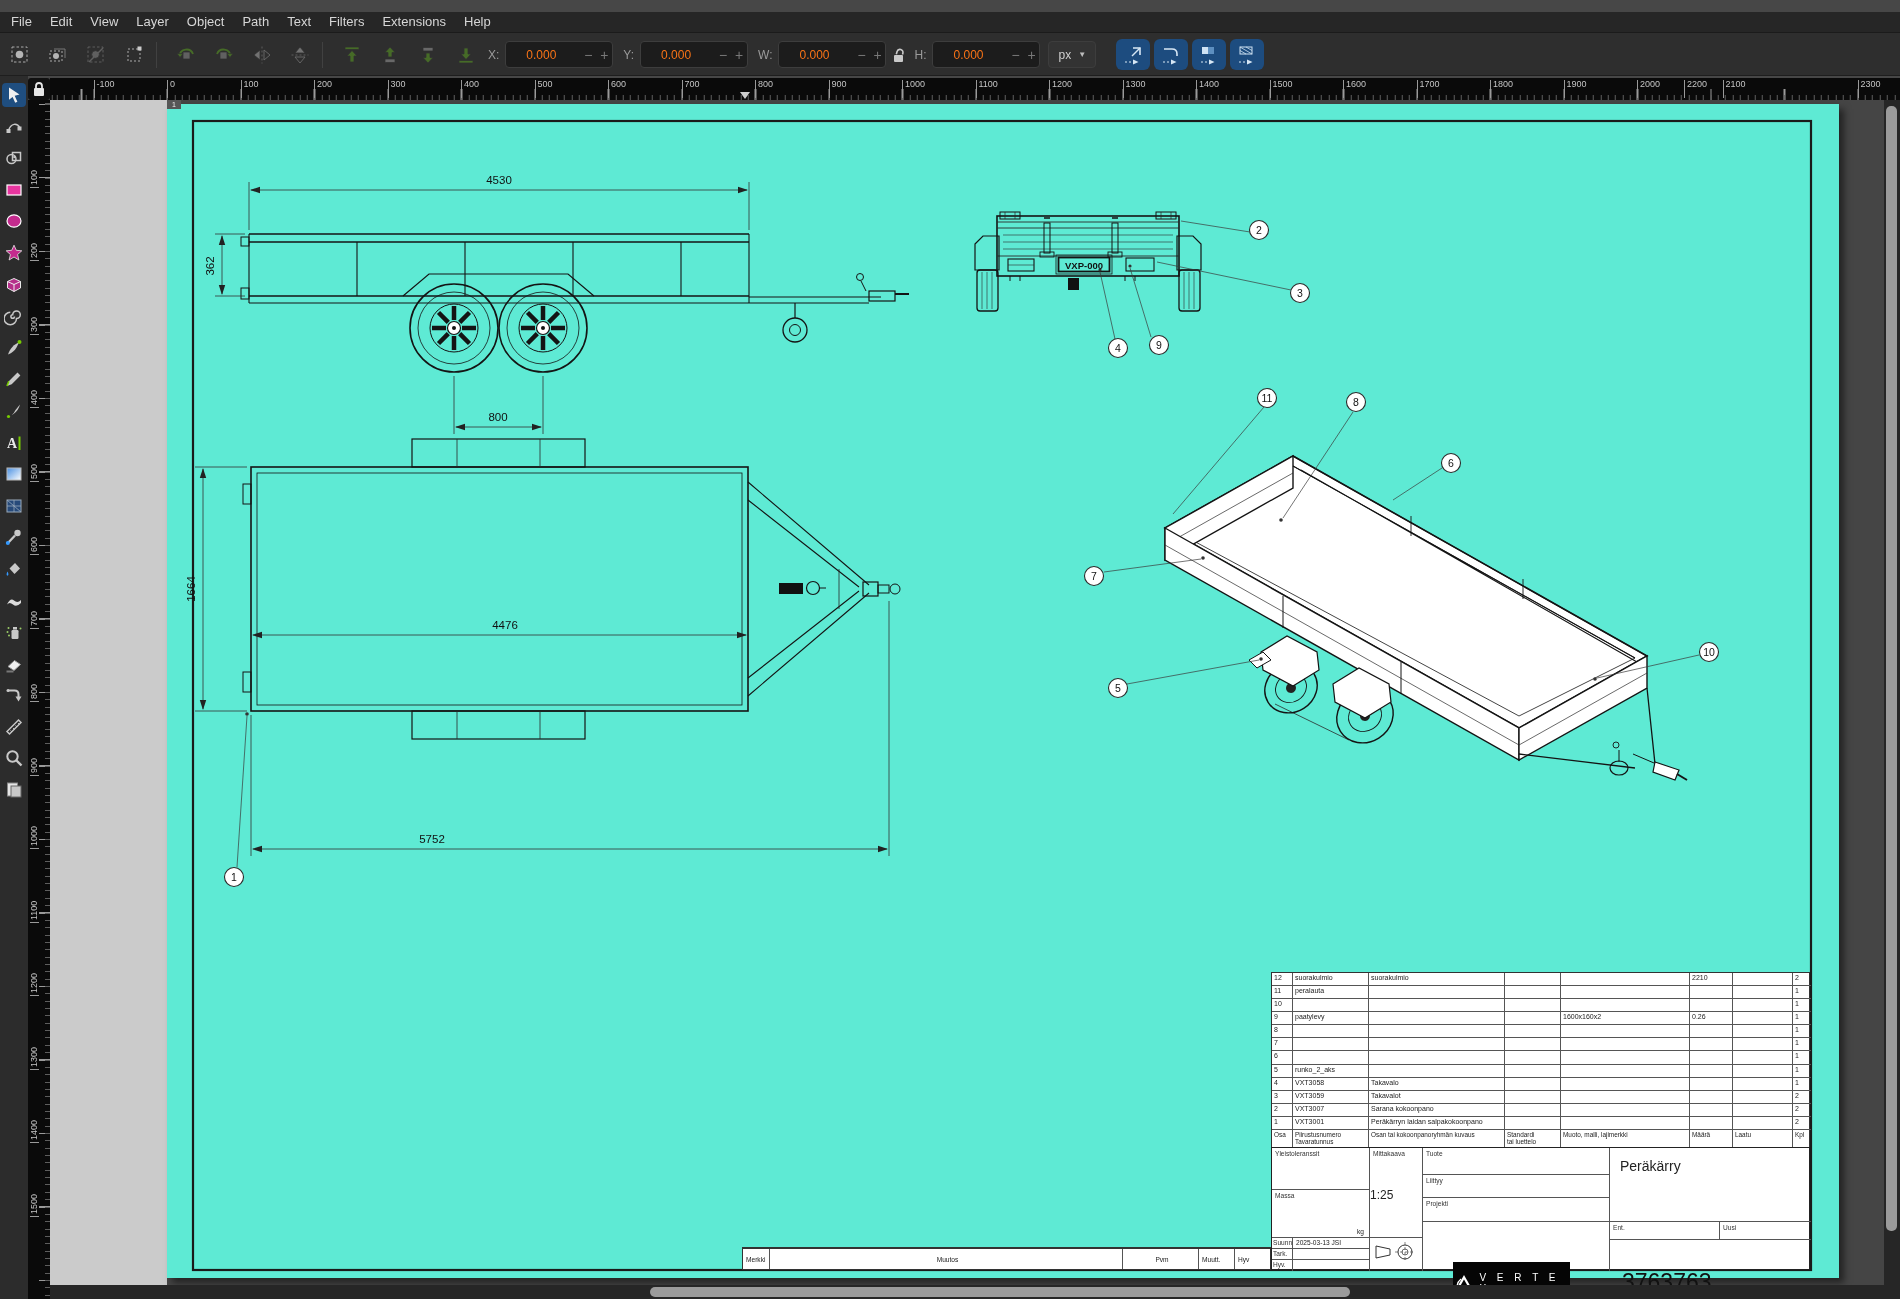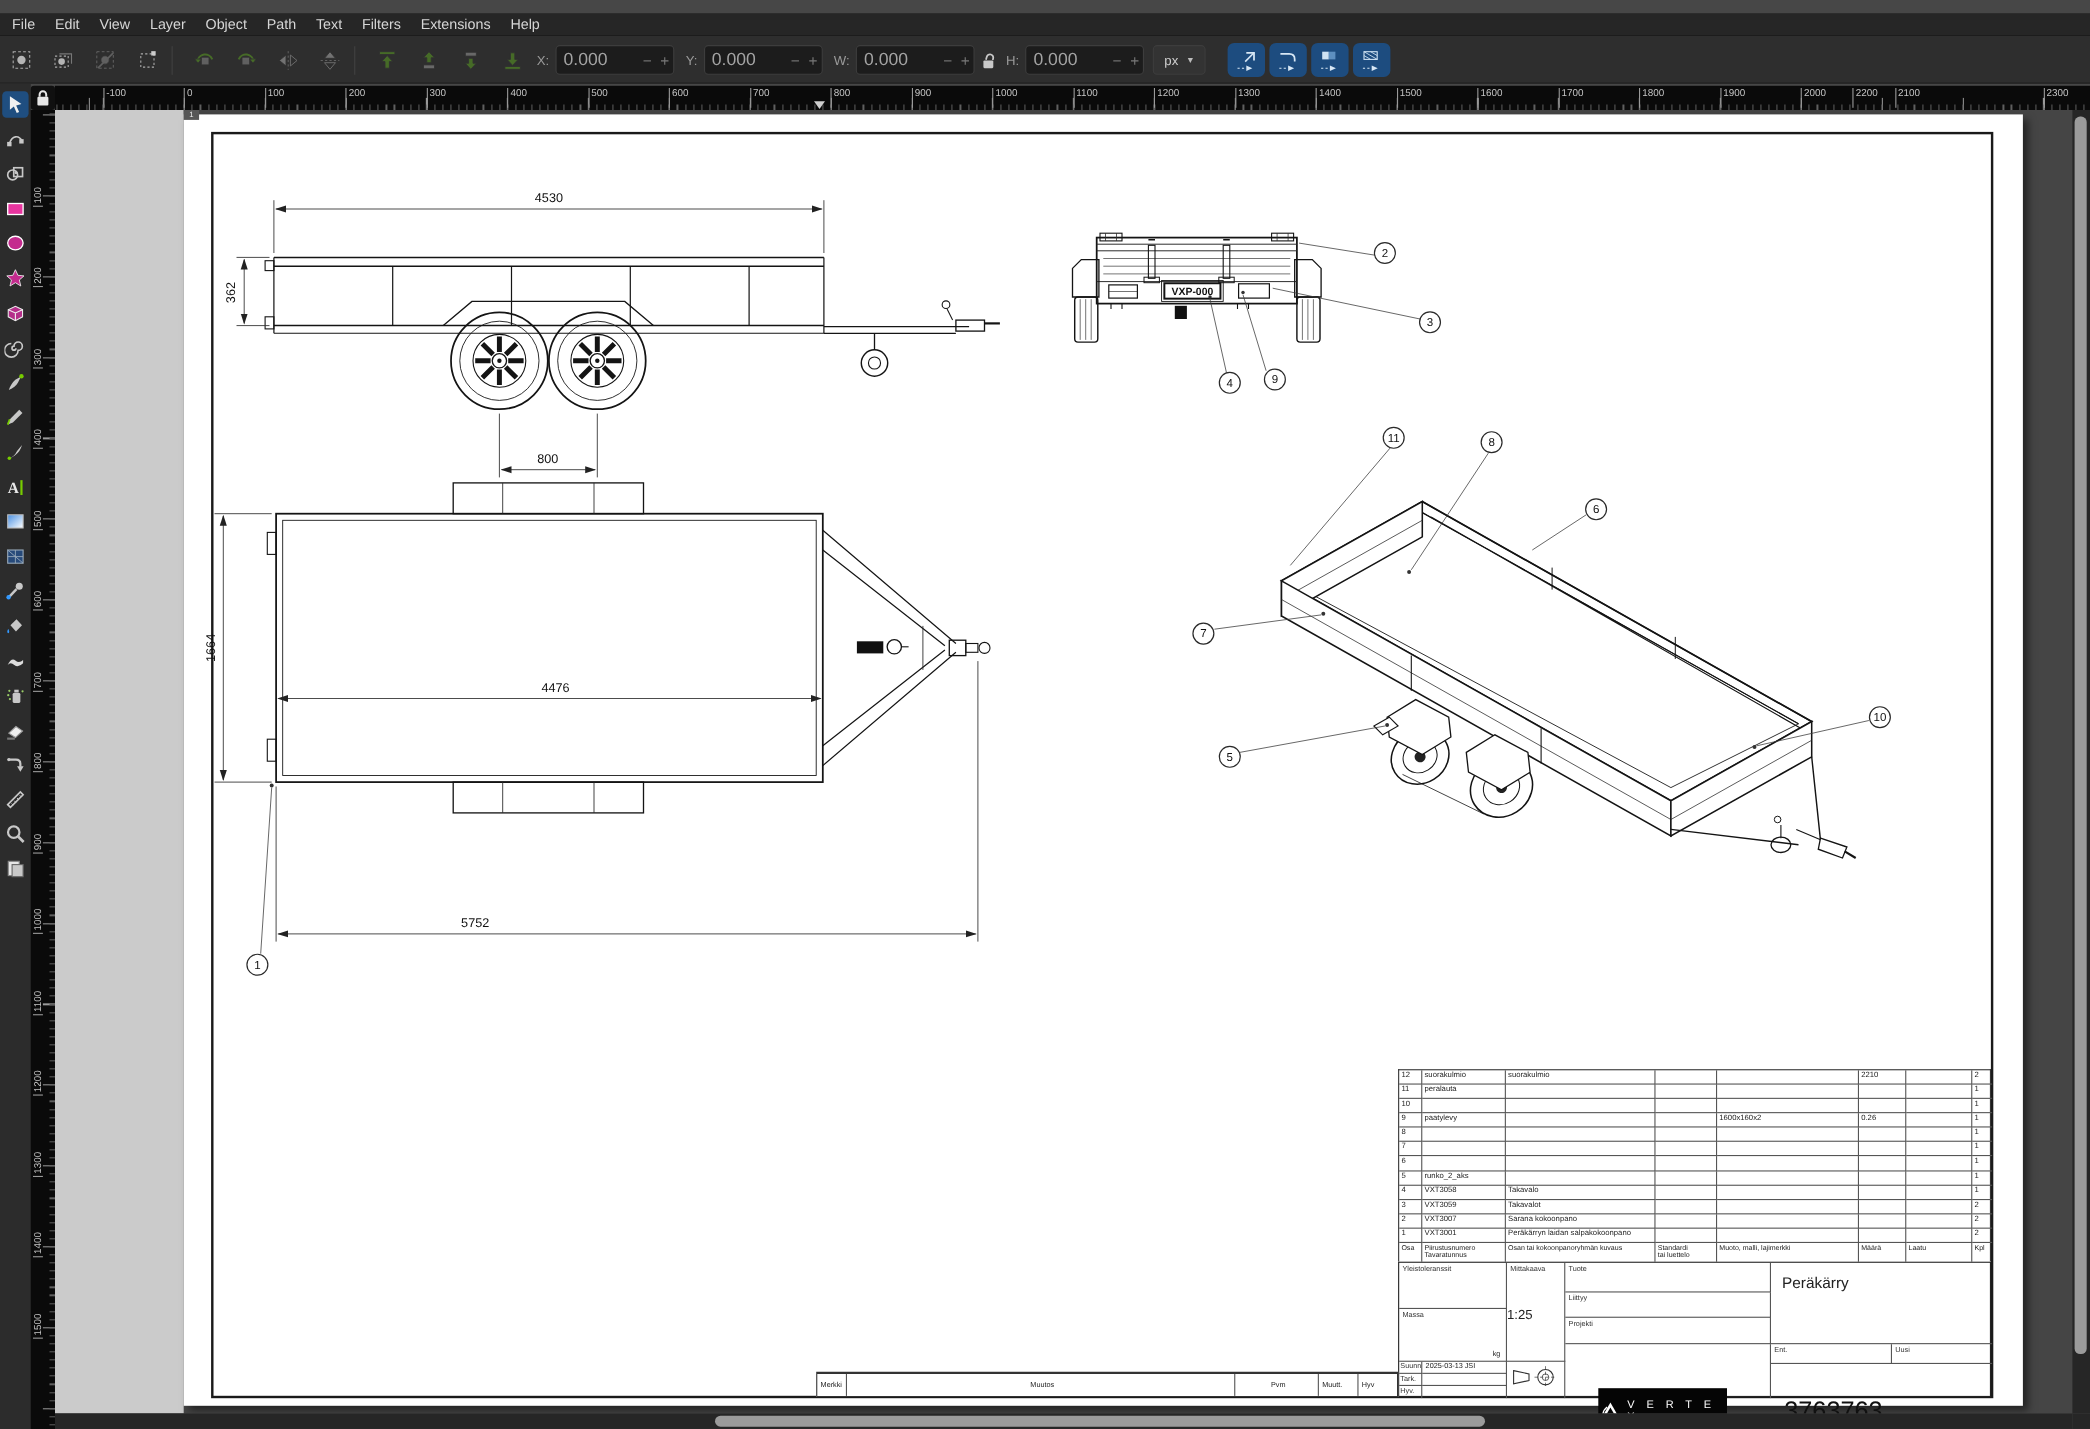--- a/index.html
+++ b/index.html
@@ -27,7 +27,7 @@
   .f-label { color:#9a9a9a; font-size:12px; margin:0 6px 0 10px; }
   .num-field { width:108px; height:27px; background:#1c1c1c; border:1px solid #3d3d3d;
                border-radius:4px; display:flex; align-items:center; }
-  .num-val { flex:1; color:#a3a3a3; font-size:16px; padding-left:6px; }
+  .num-val { flex:1; color:#f97316; font-size:12px; padding-left:20px; }
   .spin { color:#787878; font-size:14px; width:16px; text-align:center; cursor:default; }
   .lockbox { width:26px; height:27px; display:flex; align-items:center; justify-content:center; }
   .unit-btn { height:27px; margin-left:8px; padding:0 9px; background:#333; border:1px solid #3d3d3d;

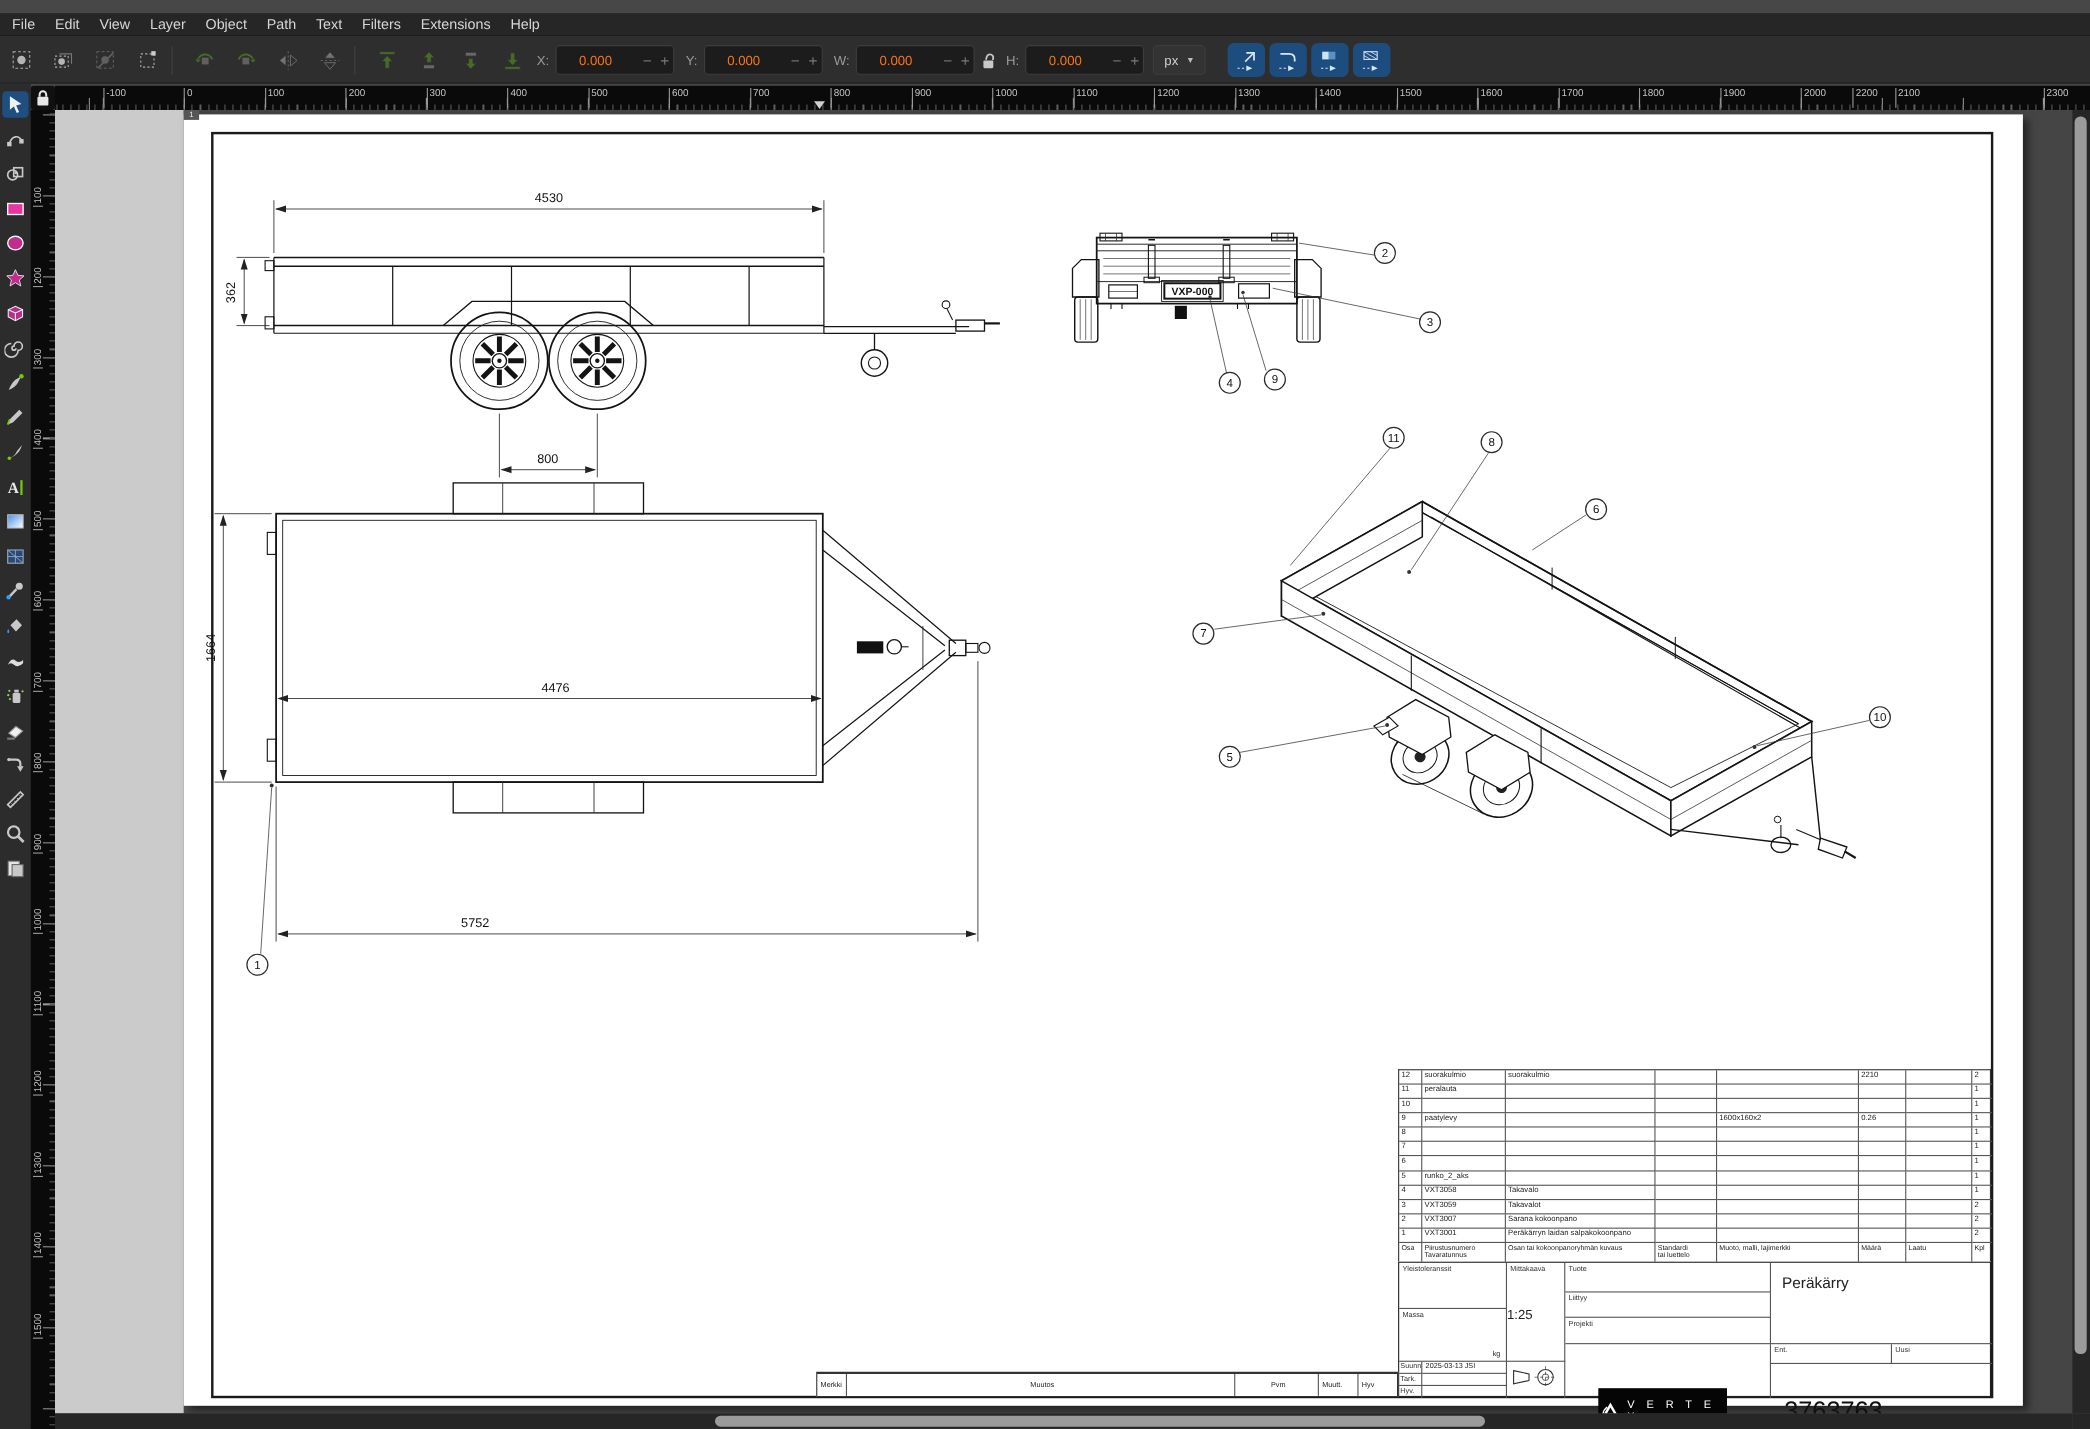--- a/index.html
+++ b/index.html
@@ -75,7 +75,7 @@
   .desk-left { position:absolute; left:0; top:0; width:117px; height:1185px; background:#cbcbcb; }
   .page-tab { position:absolute; left:117px; top:0; width:14px; height:9px; background:#565656; color:#eee;
               font-size:7px; line-height:9px; text-align:center; z-index:5; }
-  .page { position:absolute; left:117px; top:4px; width:1672px; height:1174px; background:#ffffff;
+  .page { position:absolute; left:117px; top:4px; width:1672px; height:1174px; background:#5eead4;
           box-shadow:5px 5px 7px rgba(0,0,0,.5); }
   .vscroll { position:absolute; left:1884px; top:100px; width:16px; height:1185px; background:#262626; }
   .vthumb { position:absolute; left:2px; top:6px; width:11px; height:1125px; background:#9b9b9b; border-radius:5px; }

